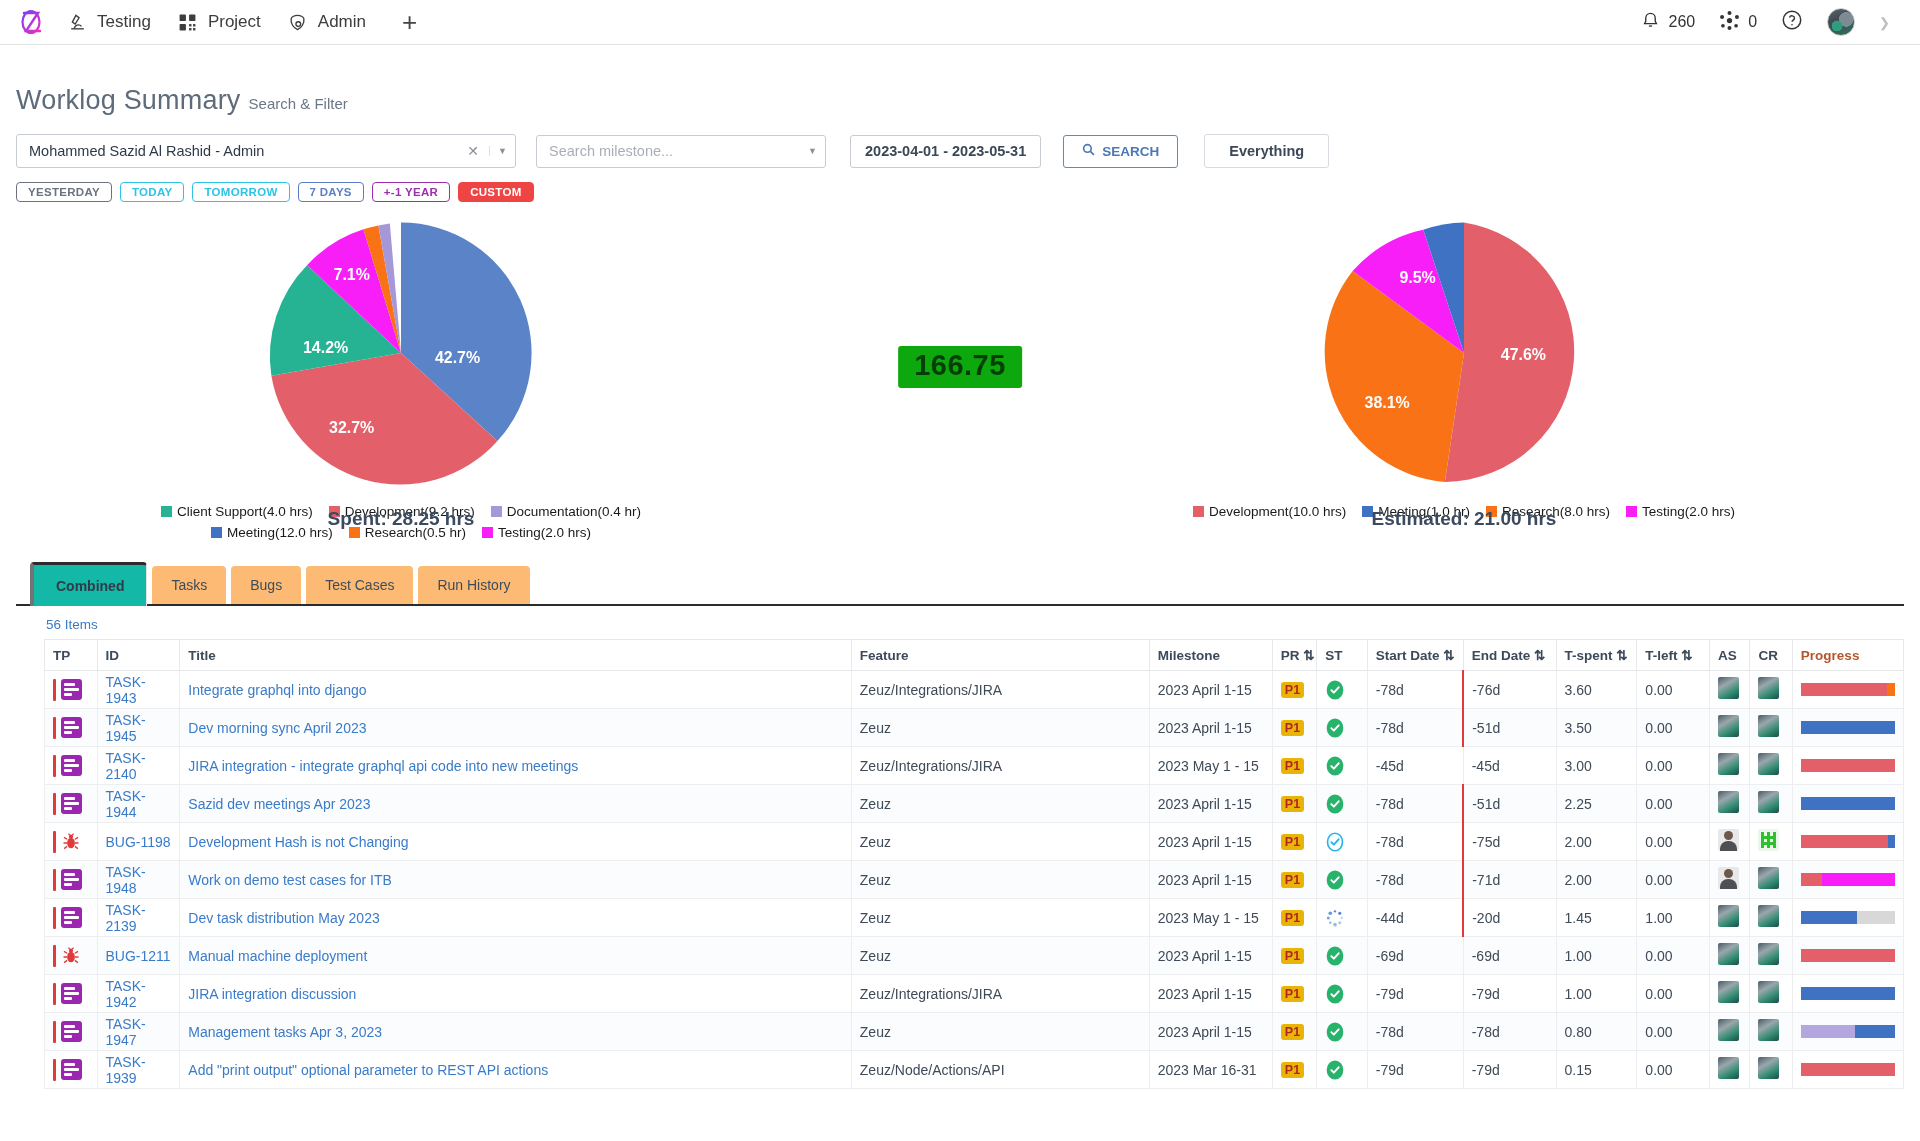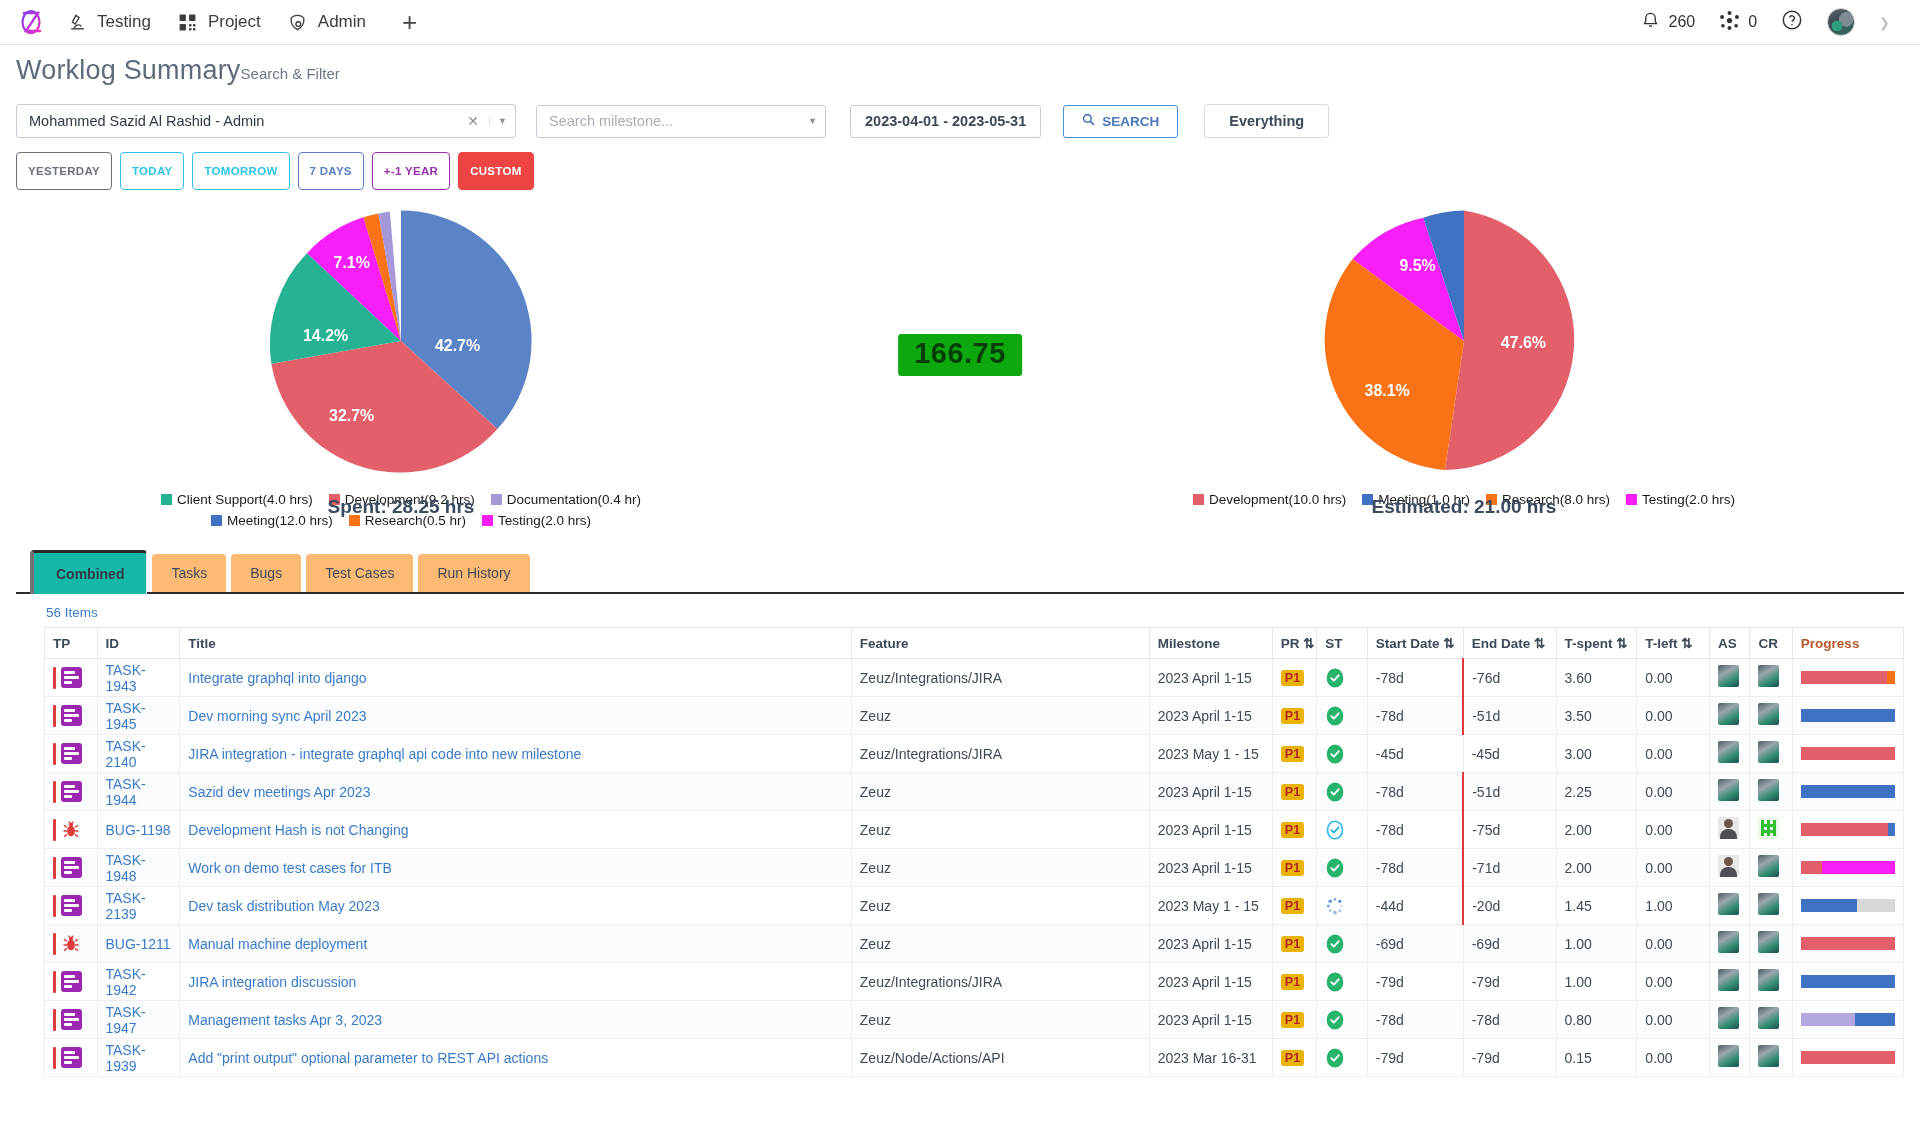--- a/index.html
+++ b/index.html
@@ -36,7 +36,7 @@
 
   
   .page-wrap { padding:0 16px; }
-  .page-title { margin-top:10px; display:flex; align-items:baseline; }
+  .page-title { margin-top:40px; display:flex; align-items:baseline; gap:8px; }
   .page-title h1 { font-size:27px; font-weight:400; color:#5e6b7a; margin:0; letter-spacing:.2px;}
   .page-title .sub { font-size:15px; color:#6b7686; }
 

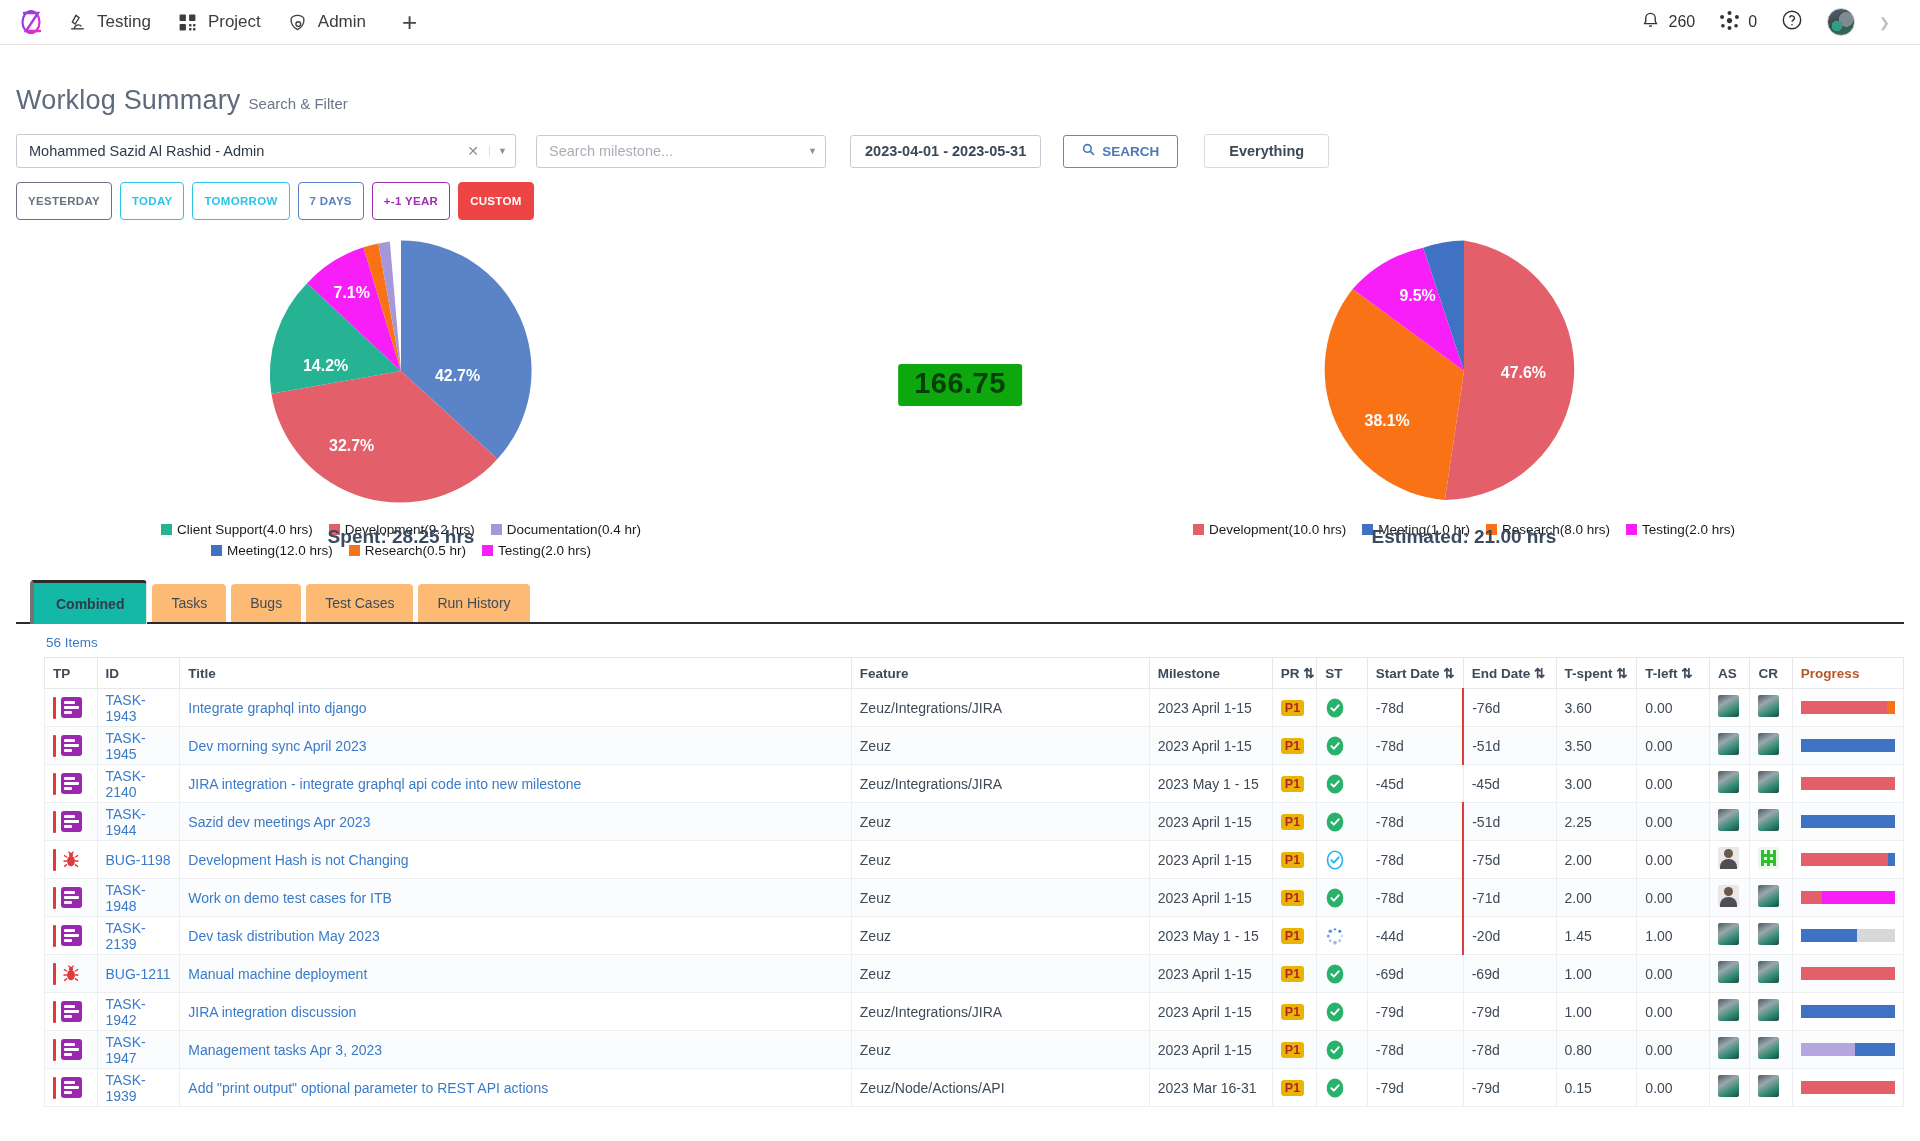--- a/index.html
+++ b/index.html
@@ -76,7 +76,7 @@
   
   .chips { display:flex; gap:8px; margin-top:14px; }
   .chip {
-    height:38px; border-radius:4px; display:flex; align-items:center;
+    height:20px; border-radius:4px; display:flex; align-items:center;
     padding:0 11px; font-size:11.5px; font-weight:bold; letter-spacing:.3px;
     border:1.5px solid; background:#fff; cursor:pointer;
   }

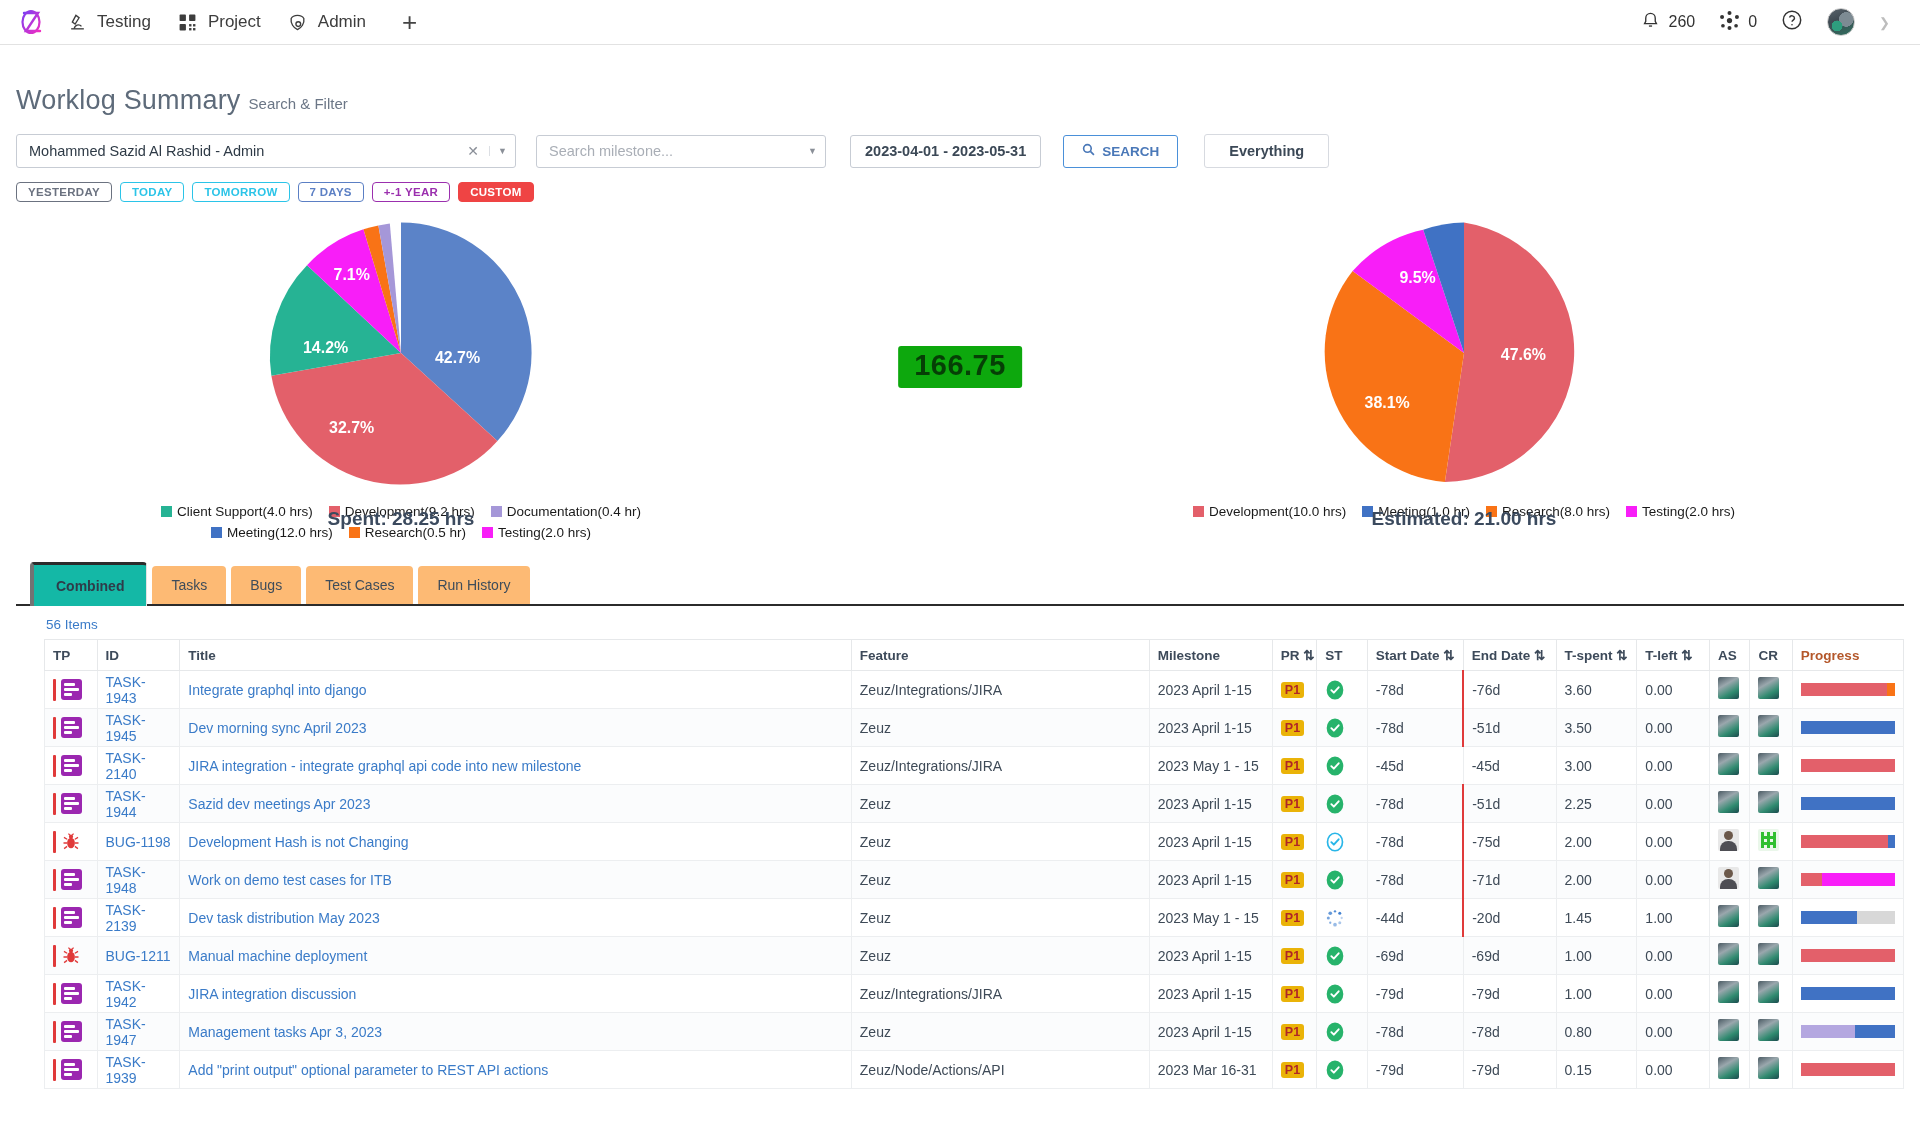--- a/index.html
+++ b/index.html
@@ -516,7 +516,7 @@
               </span>
             </td>
             <td class="c-id"><a class="link">TASK-2140</a></td>
-            <td class="c-title"><a class="link">JIRA integration - integrate graphql api code into new milestone</a></td>
+            <td class="c-title"><a class="link">JIRA integration - integrate graphql api code into new meetings</a></td>
             <td class="c-feature">Zeuz/Integrations/JIRA</td>
             <td class="c-ms">2023 May 1 - 15</td>
             <td class="c-pr"><span class="pr-badge">P1</span></td>

